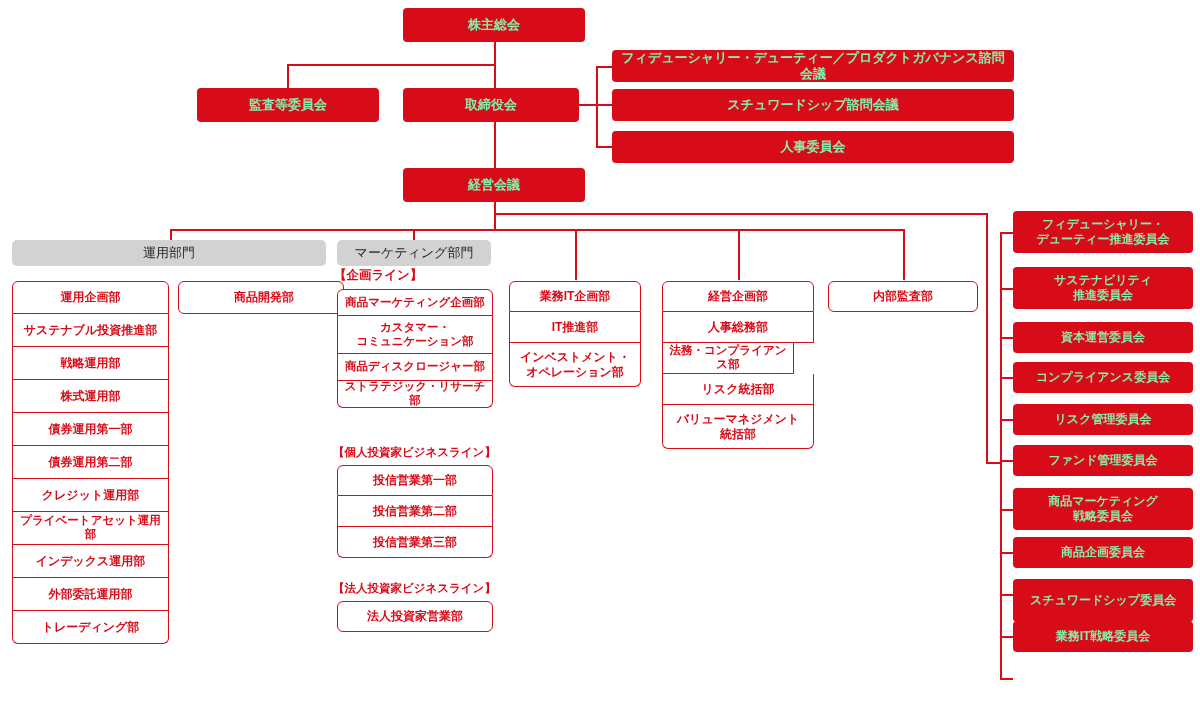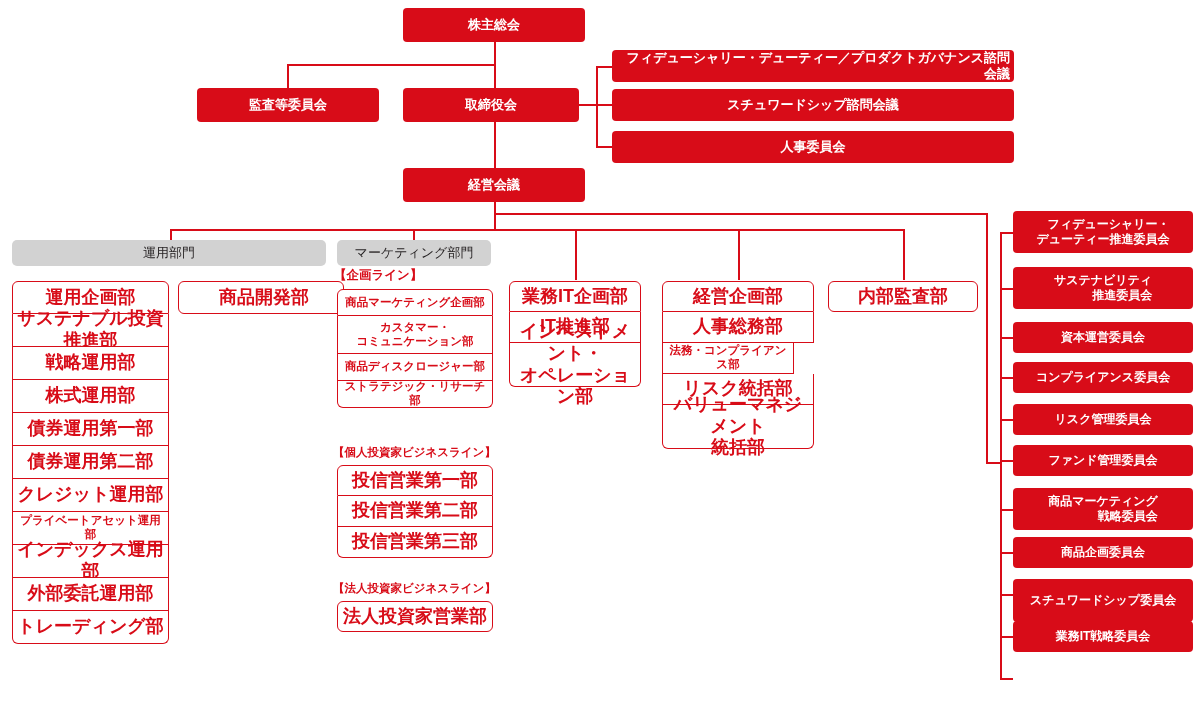--- a/index.html
+++ b/index.html
@@ -21,12 +21,12 @@
   .rbox {
     position: absolute;
     background: #D80C18;
-    color: #ffffff;
+    color: #86efac;
     border-radius: 4px;
     display: flex;
     align-items: center;
     justify-content: center;
-    text-align: right;
+    text-align: center;
     font-weight: bold;
     font-size: 13px;
     line-height: 1.25;

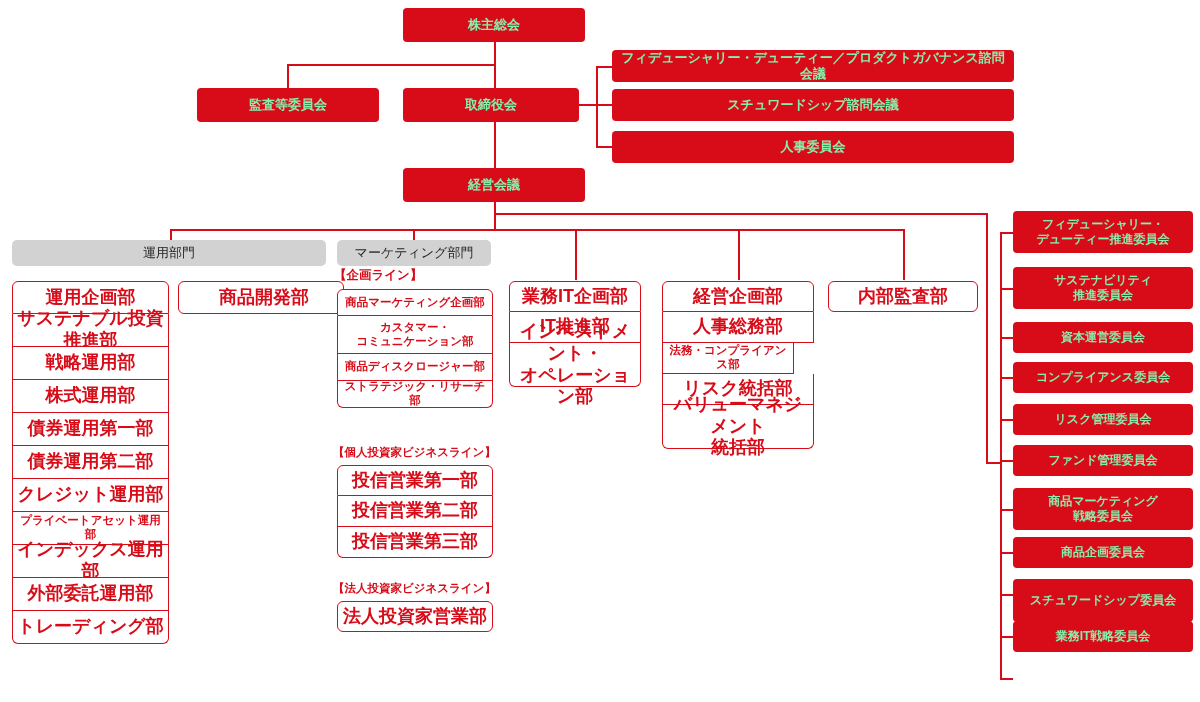--- a/index.html
+++ b/index.html
@@ -58,7 +58,7 @@
     justify-content: center;
     text-align: center;
     font-weight: bold;
-    font-size: 18px;
+    font-size: 12px;
     line-height: 1.2;
     padding: 1px 2px;
   }

